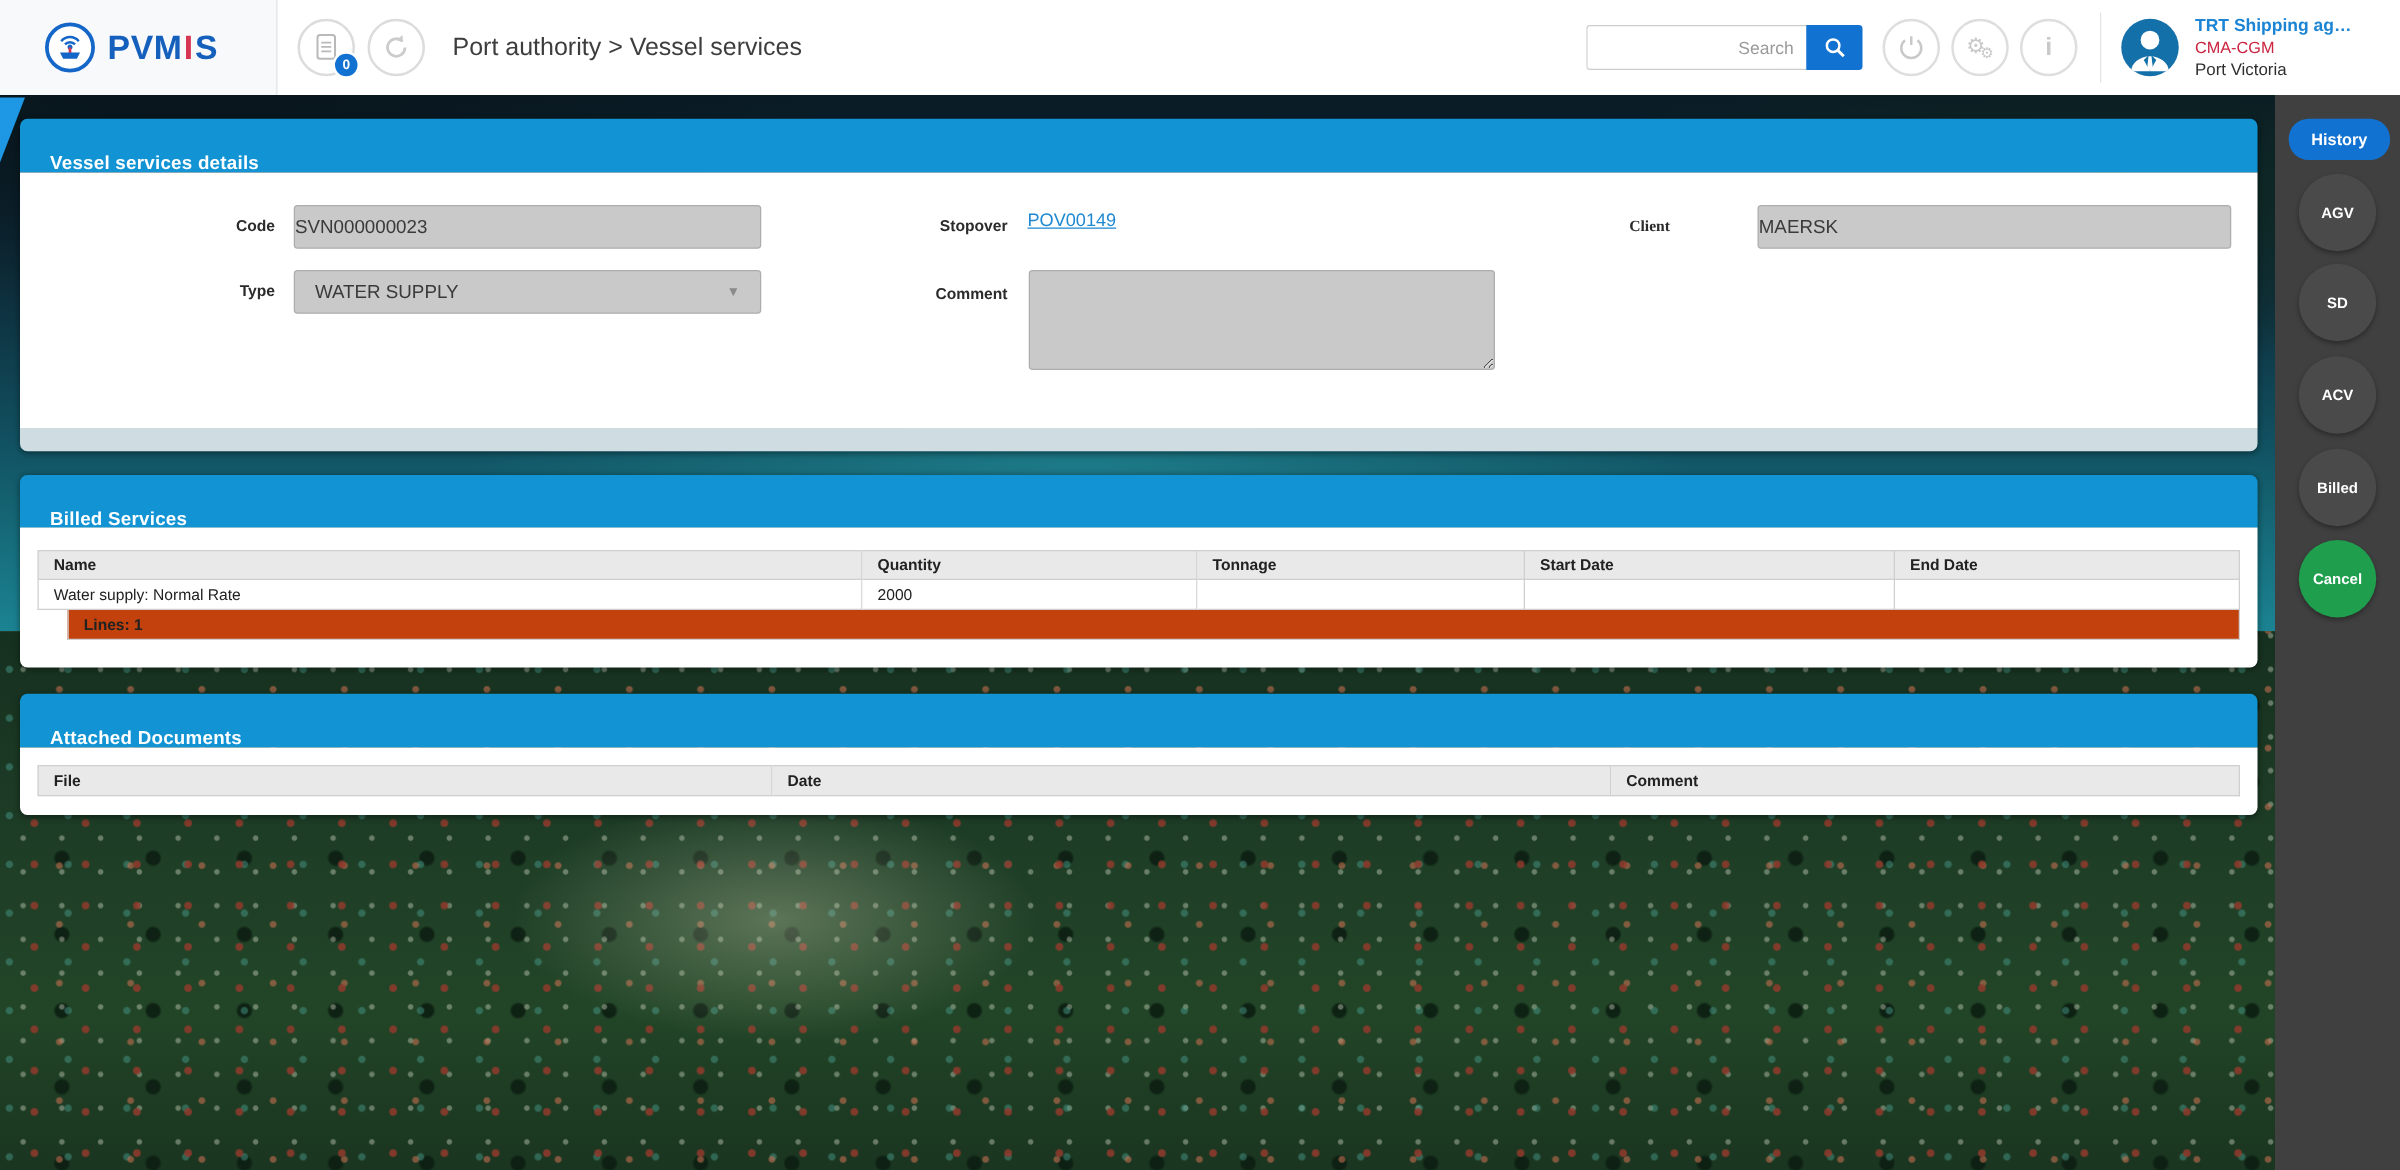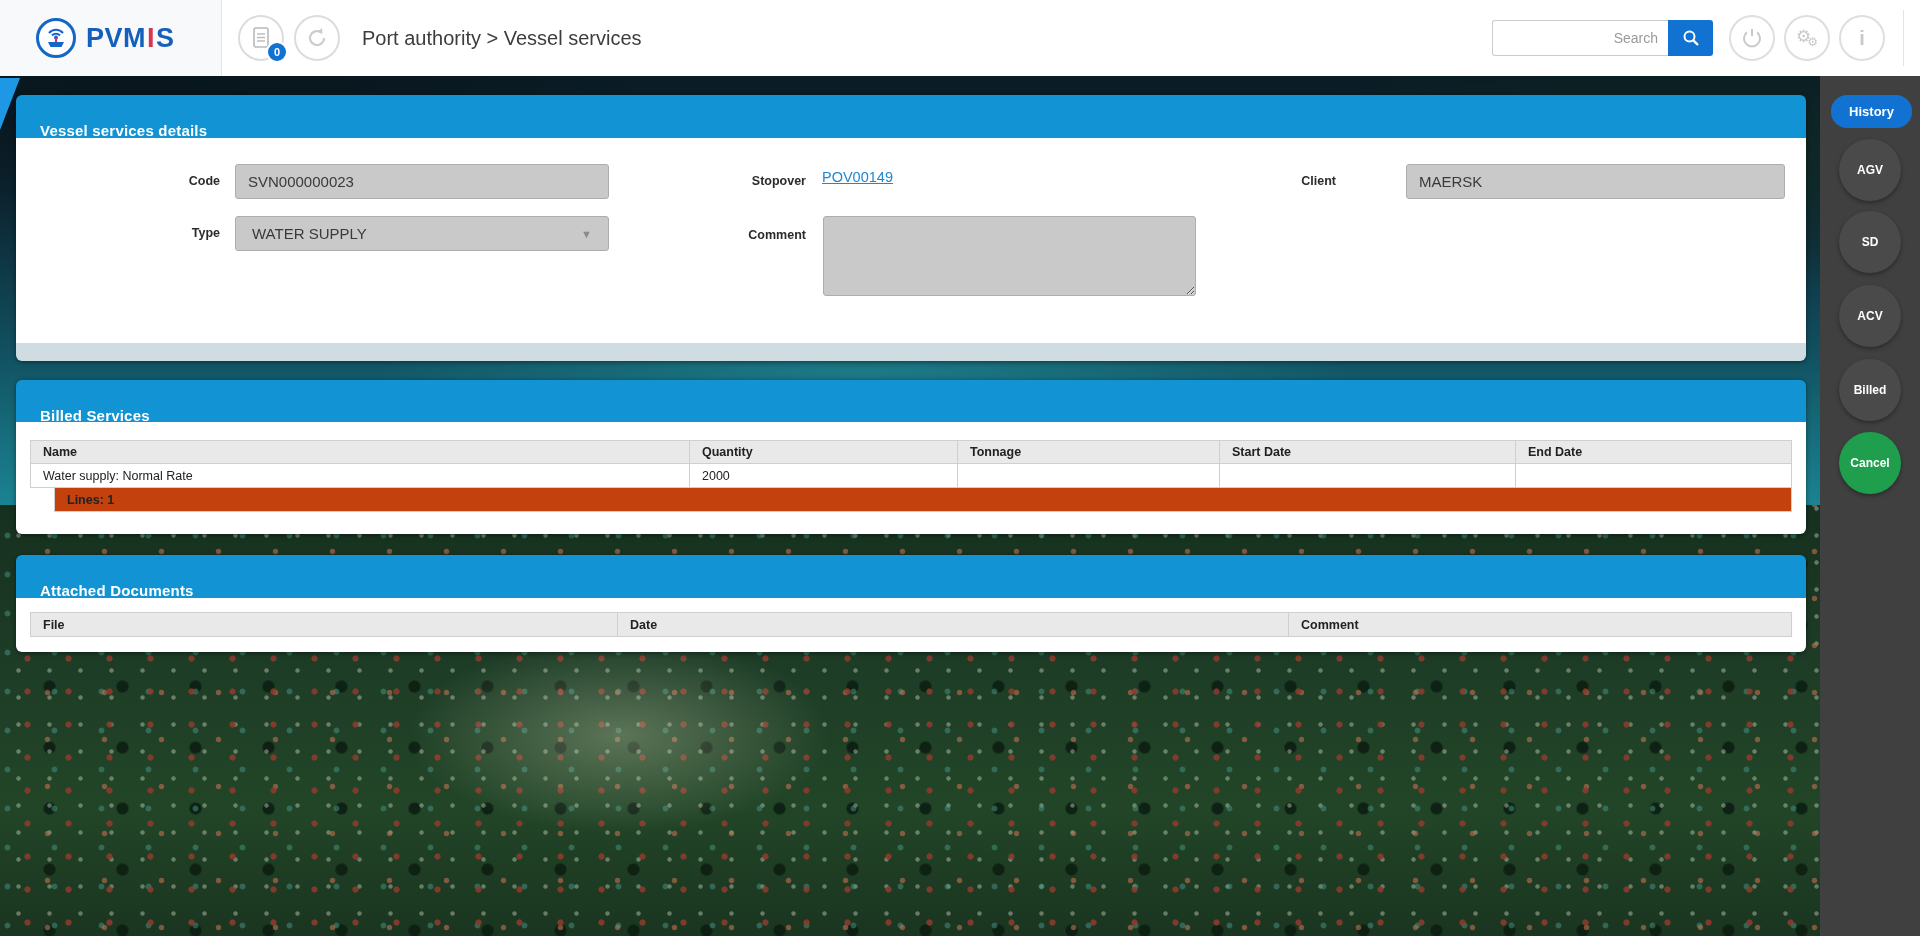--- a/index.html
+++ b/index.html
@@ -186,6 +186,21 @@
 
     <div class="v-divider"></div>
 
+    <div class="user-block">
+      <span class="avatar">
+        <svg width="46" height="46" viewBox="0 0 46 46">
+          <circle cx="23" cy="17" r="7.5" fill="#ffffff"></circle>
+          <path d="M8 42 a15 12 0 0 1 30 0 z" fill="#ffffff"></path>
+          <path d="M23 28 l-5 5 5 9 5-9 z" fill="#1470a8"></path>
+          <path d="M21.8 30 h2.4 l1 9 -2.2 3 -2.2-3 z" fill="#ffffff"></path>
+        </svg>
+      </span>
+      <span class="user-lines">
+        <span class="user-name">TRT Shipping ag…</span>
+        <span class="user-company">CMA-CGM</span>
+        <span class="user-location">Port Victoria</span>
+      </span>
+    </div>
   </header>
 
   <main class="content">

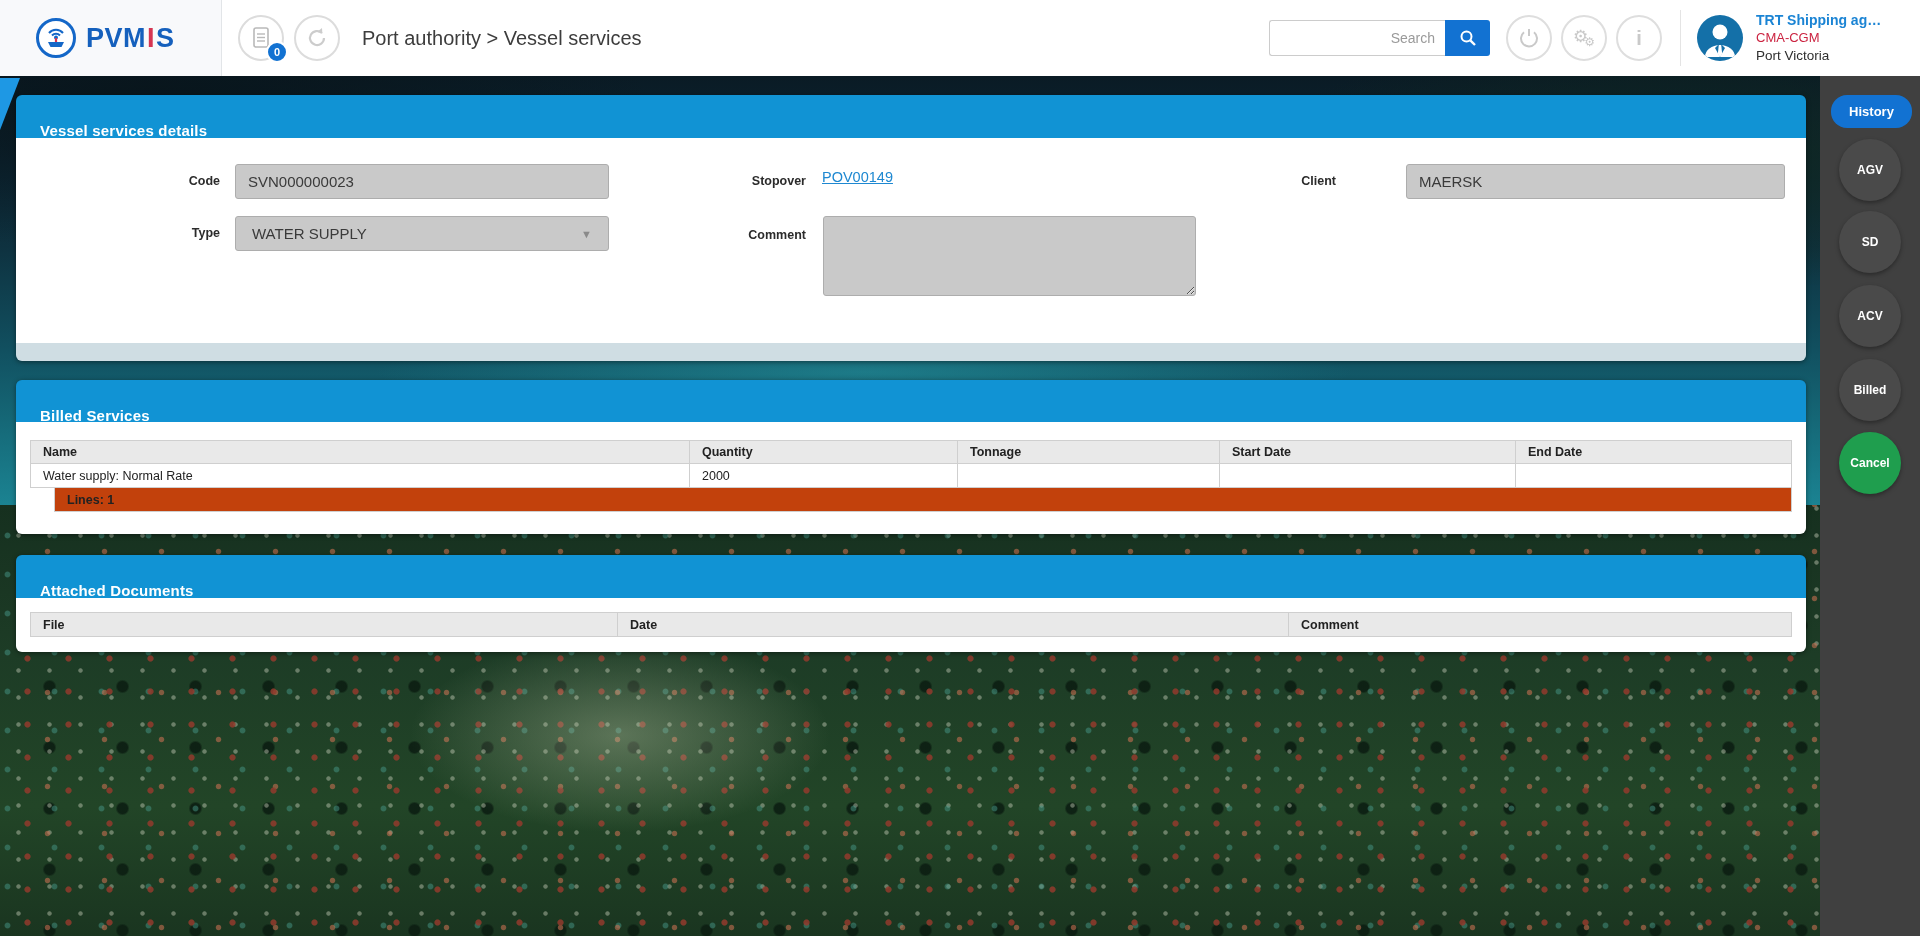--- a/index.html
+++ b/index.html
@@ -83,7 +83,7 @@
 
   .field-label { position:absolute; font-size:12.5px; font-weight:bold; color:#2b2b2b; text-align:right; }
   .gray-input { position:absolute; height:35px; background:#c9c9c9; border:1px solid #adadad;
-                border-radius:3px; font-size:15px; color:#3a3a3a; padding:0 12px;
+                border-radius:3px; font-size:15px; color:#3a3a3a; padding:0 0;
                 font-family:"Liberation Sans", sans-serif; }
   .gray-select { position:absolute; height:35px; background:#c9c9c9; border:1px solid #adadad;
                  border-radius:3px; font-size:15px; color:#3a3a3a; padding:0 16px;

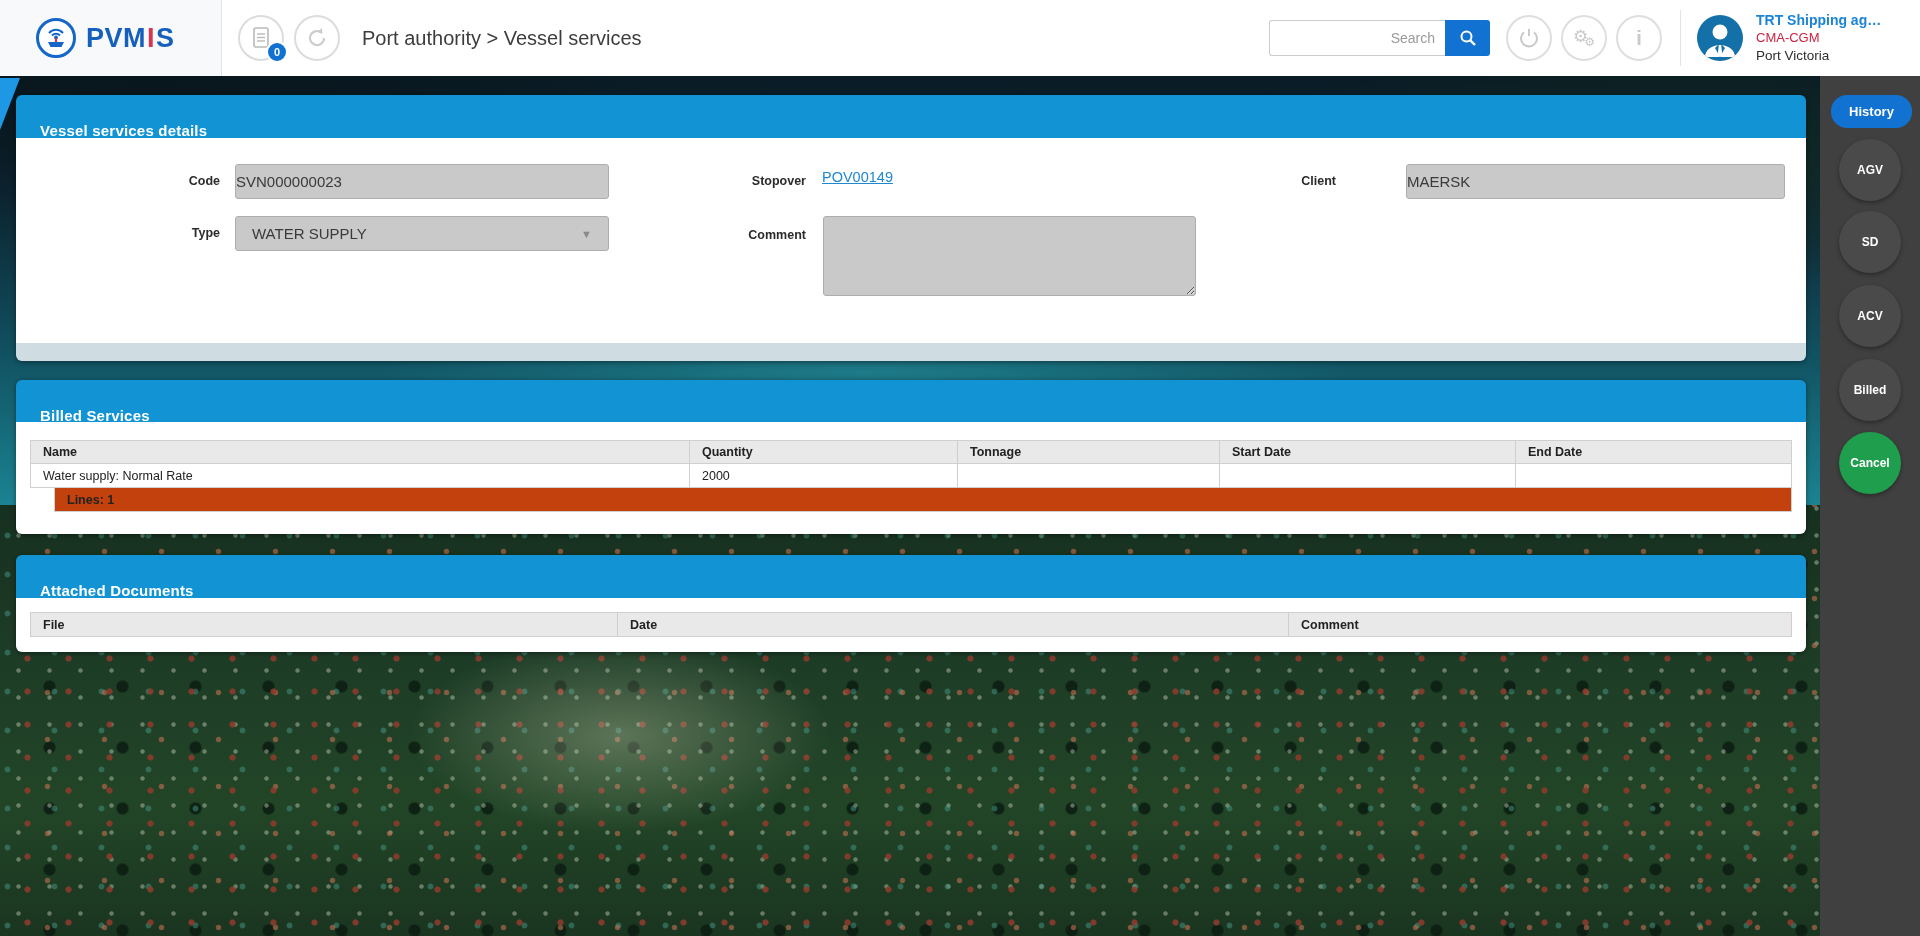--- a/index.html
+++ b/index.html
@@ -228,7 +228,7 @@
         <label class="field-label" style="left:650px;top:90px;width:140px;">Comment</label>
         <textarea class="gray-textarea" style="left: 807px; top: 78px; width: 373px; height: 80px;"></textarea>
 
-        <label class="field-label" style="left:1180px;top:36px;width:140px;">Client</label>
+        <label class="field-label" style="left:1180px;top:36px;width:140px;font-family:Liberation Serif, serif;">Client</label>
         <input class="gray-input" style="left: 1390px; top: 26px; width: 379px;" readonly="" value="MAERSK">
       </div>
       <div class="panel-strip"></div>

